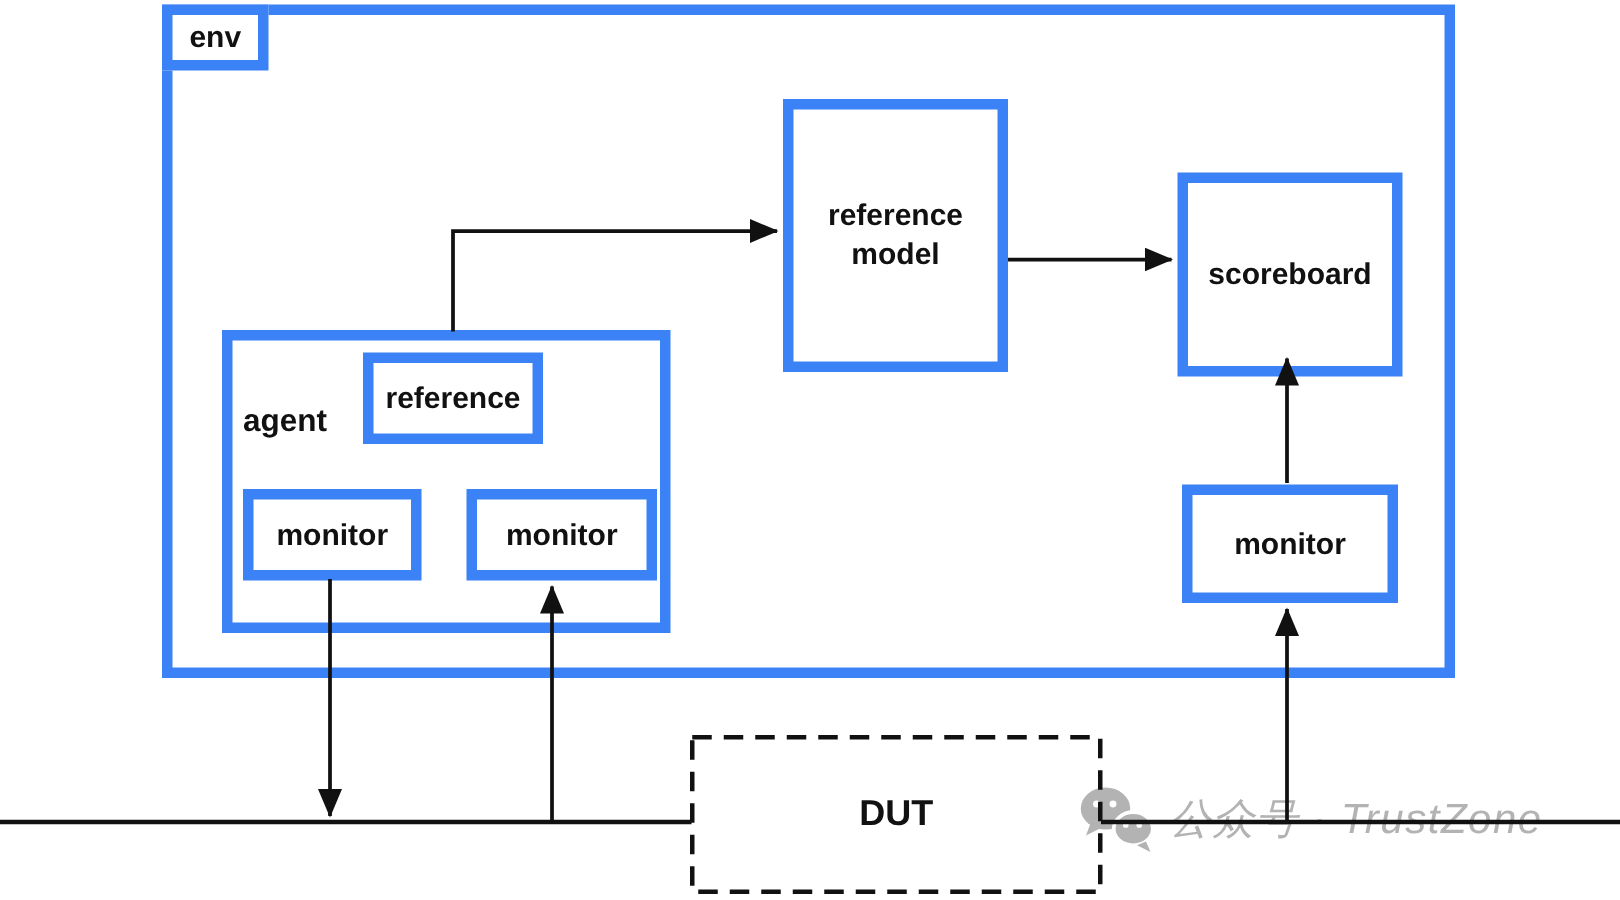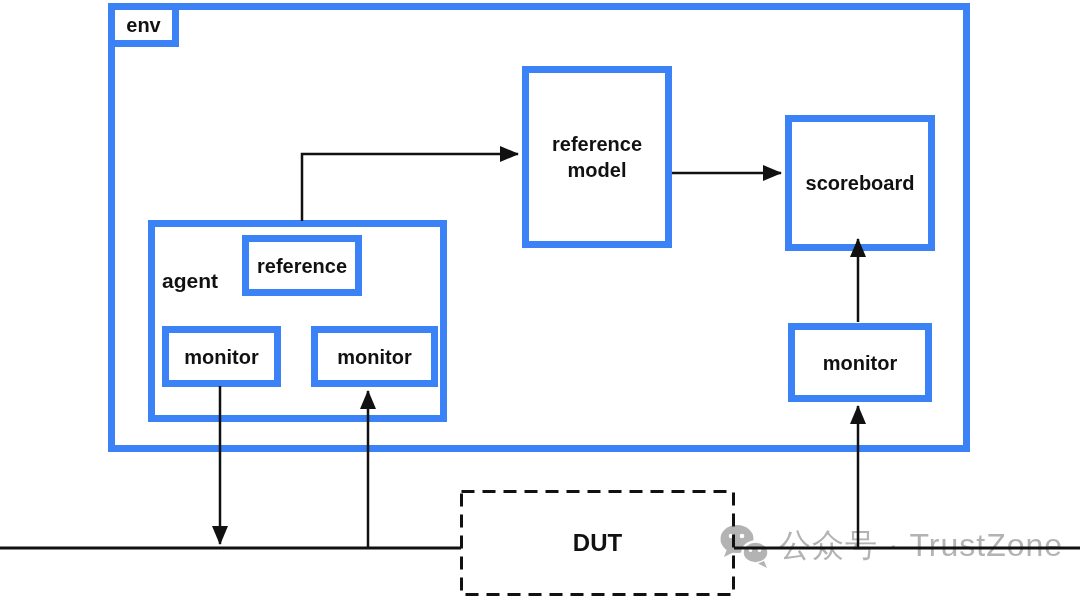--- a/index.html
+++ b/index.html
@@ -67,10 +67,11 @@
     color: #b3b3b3;
   }
   .watermark-text {
-    font-size: 32px;
+    font-size: 28px;
     letter-spacing: 1px;
     color: #b3b3b3;
     white-space: nowrap;
+    font-style: italic;
   }
 </style>
 </head>

